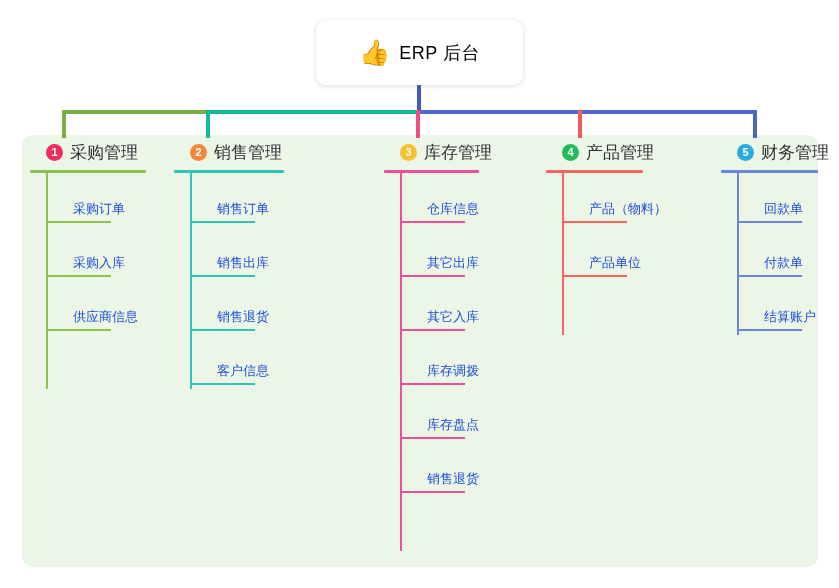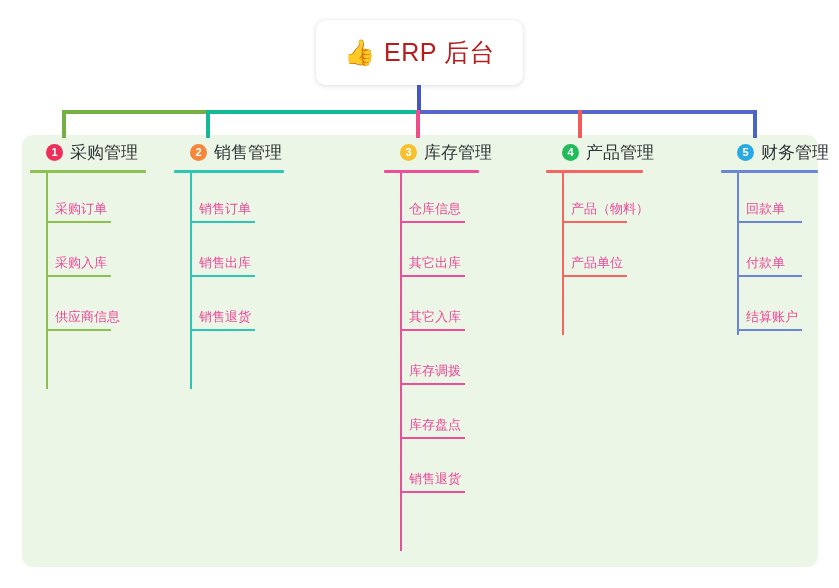--- a/index.html
+++ b/index.html
@@ -24,7 +24,7 @@
   }
   .root-emoji { font-size: 25px; line-height: 1; }
   .root-title {
-    font-size: 25px; color: #b91c1c; letter-spacing: 0.5px;
+    font-size: 18px; color: #000000; letter-spacing: 0.5px;
     white-space: nowrap;
   }
 

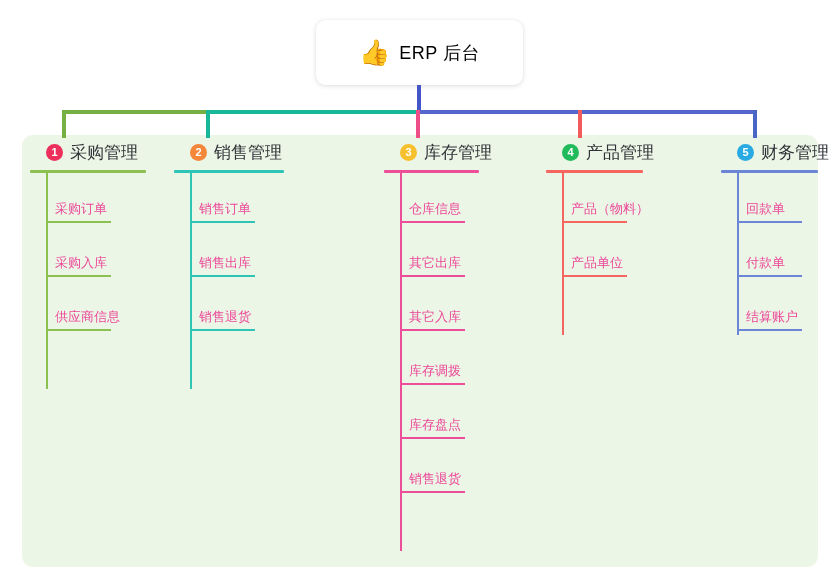--- a/index.html
+++ b/index.html
@@ -77,8 +77,8 @@
   .spine { position: absolute; left: 16px; top: 0; width: 2px; }
   .leaf { position: relative; height: 54px; }
   .leaf-label {
-    position: absolute; left: 25px; bottom: 9px;
-    font-size: 13px; color: #ec4899; white-space: nowrap;
+    position: absolute; left: 43px; bottom: 9px;
+    font-size: 13px; color: #1d4ed8; white-space: nowrap;
   }
   .leaf-rule {
     position: absolute; left: 16px; bottom: 4px;

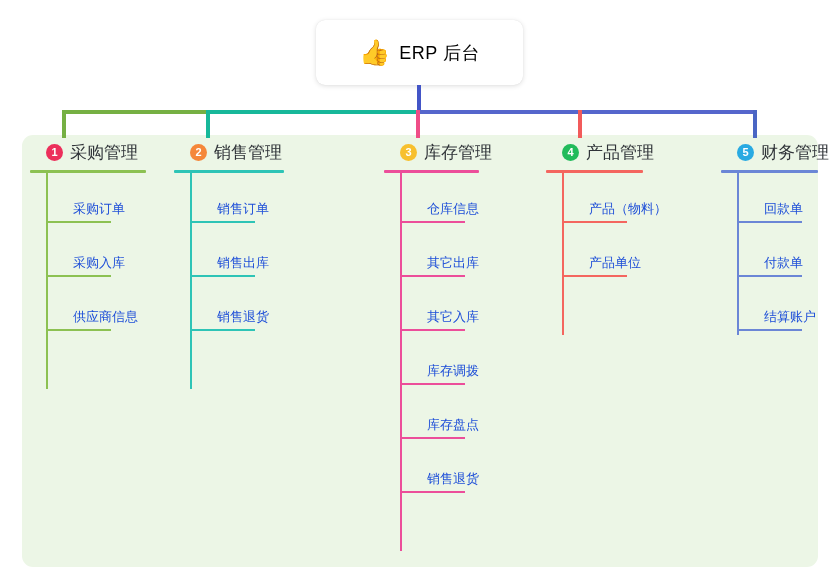--- a/index.html
+++ b/index.html
@@ -150,6 +150,10 @@
             <span class="leaf-label">销售退货</span>
             <div class="leaf-rule" style="background: rgb(46, 196, 182);"></div>
           </div>
+          <div class="leaf">
+            <span class="leaf-label">客户信息</span>
+            <div class="leaf-rule" style="background: rgb(46, 196, 182);"></div>
+          </div>
         </div>
       </div>
       <div class="col" style="left: 384px;">

